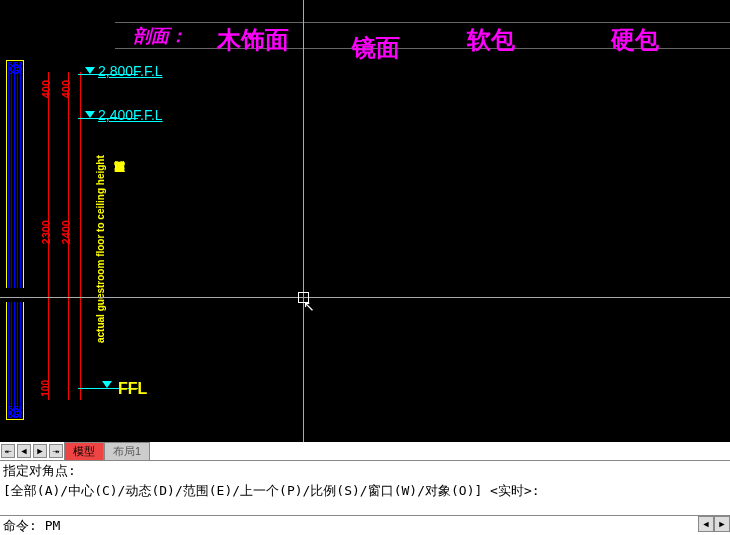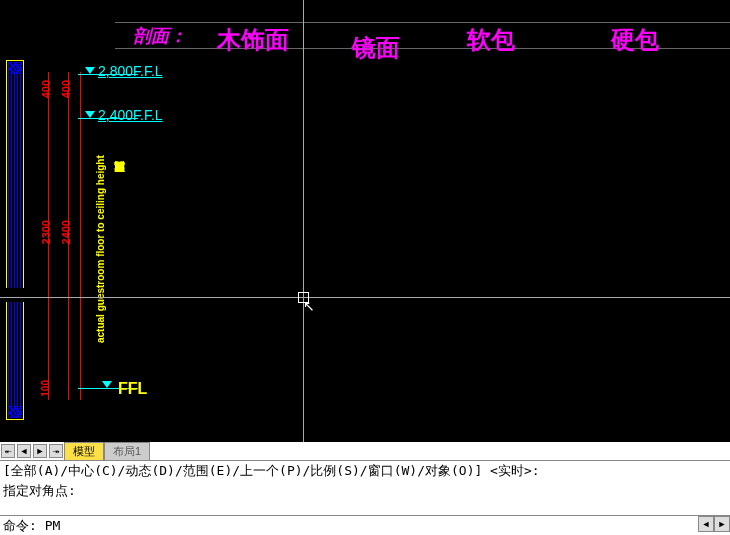--- a/index.html
+++ b/index.html
@@ -27,7 +27,7 @@
 .cursor-arrow { position: absolute; color: #fff; font-size: 14px; }
 .tabs { position: absolute; top: 442px; left: 0; width: 730px; height: 18px; background: #fff; display: flex; align-items: center; font-size: 11px; }
 .tab-btn { width: 14px; height: 14px; border: 1px solid #888; background: #ddd; margin: 0 1px; display: flex; align-items: center; justify-content: center; font-size: 9px; color: #000; }
-.tab { padding: 1px 8px; border: 1px solid #888; background: #fde047; color: #000; font-size: 11px; }
+.tab { padding: 1px 8px; border: 1px solid #888; background: #ef4444; color: #000; font-size: 11px; }
 .tab.inactive { background: #ccc; color: #555; }
 .cmdwin { position: absolute; top: 460px; left: 0; width: 730px; height: 75px; background: #fff; border-top: 1px solid #888; }
 .cmd-line { font-size: 13px; color: #000; padding: 1px 3px; font-family: "SimSun", monospace; }

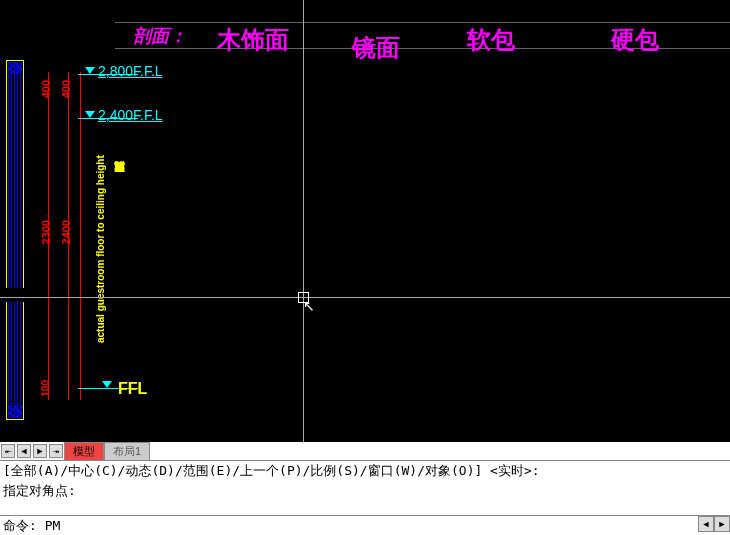--- a/index.html
+++ b/index.html
@@ -100,8 +100,8 @@
 </div>
 
 <div class="cmdwin">
+  <div class="cmd-line">指定对角点:</div>
   <div class="cmd-line">[全部(A)/中心(C)/动态(D)/范围(E)/上一个(P)/比例(S)/窗口(W)/对象(O)] &lt;实时&gt;:</div>
-  <div class="cmd-line">指定对角点:</div>
   <div class="cmd-input-row">
     <input class="cmd-input" value="命令: PM" style="">
     <div class="scroll-btn">◄</div>

